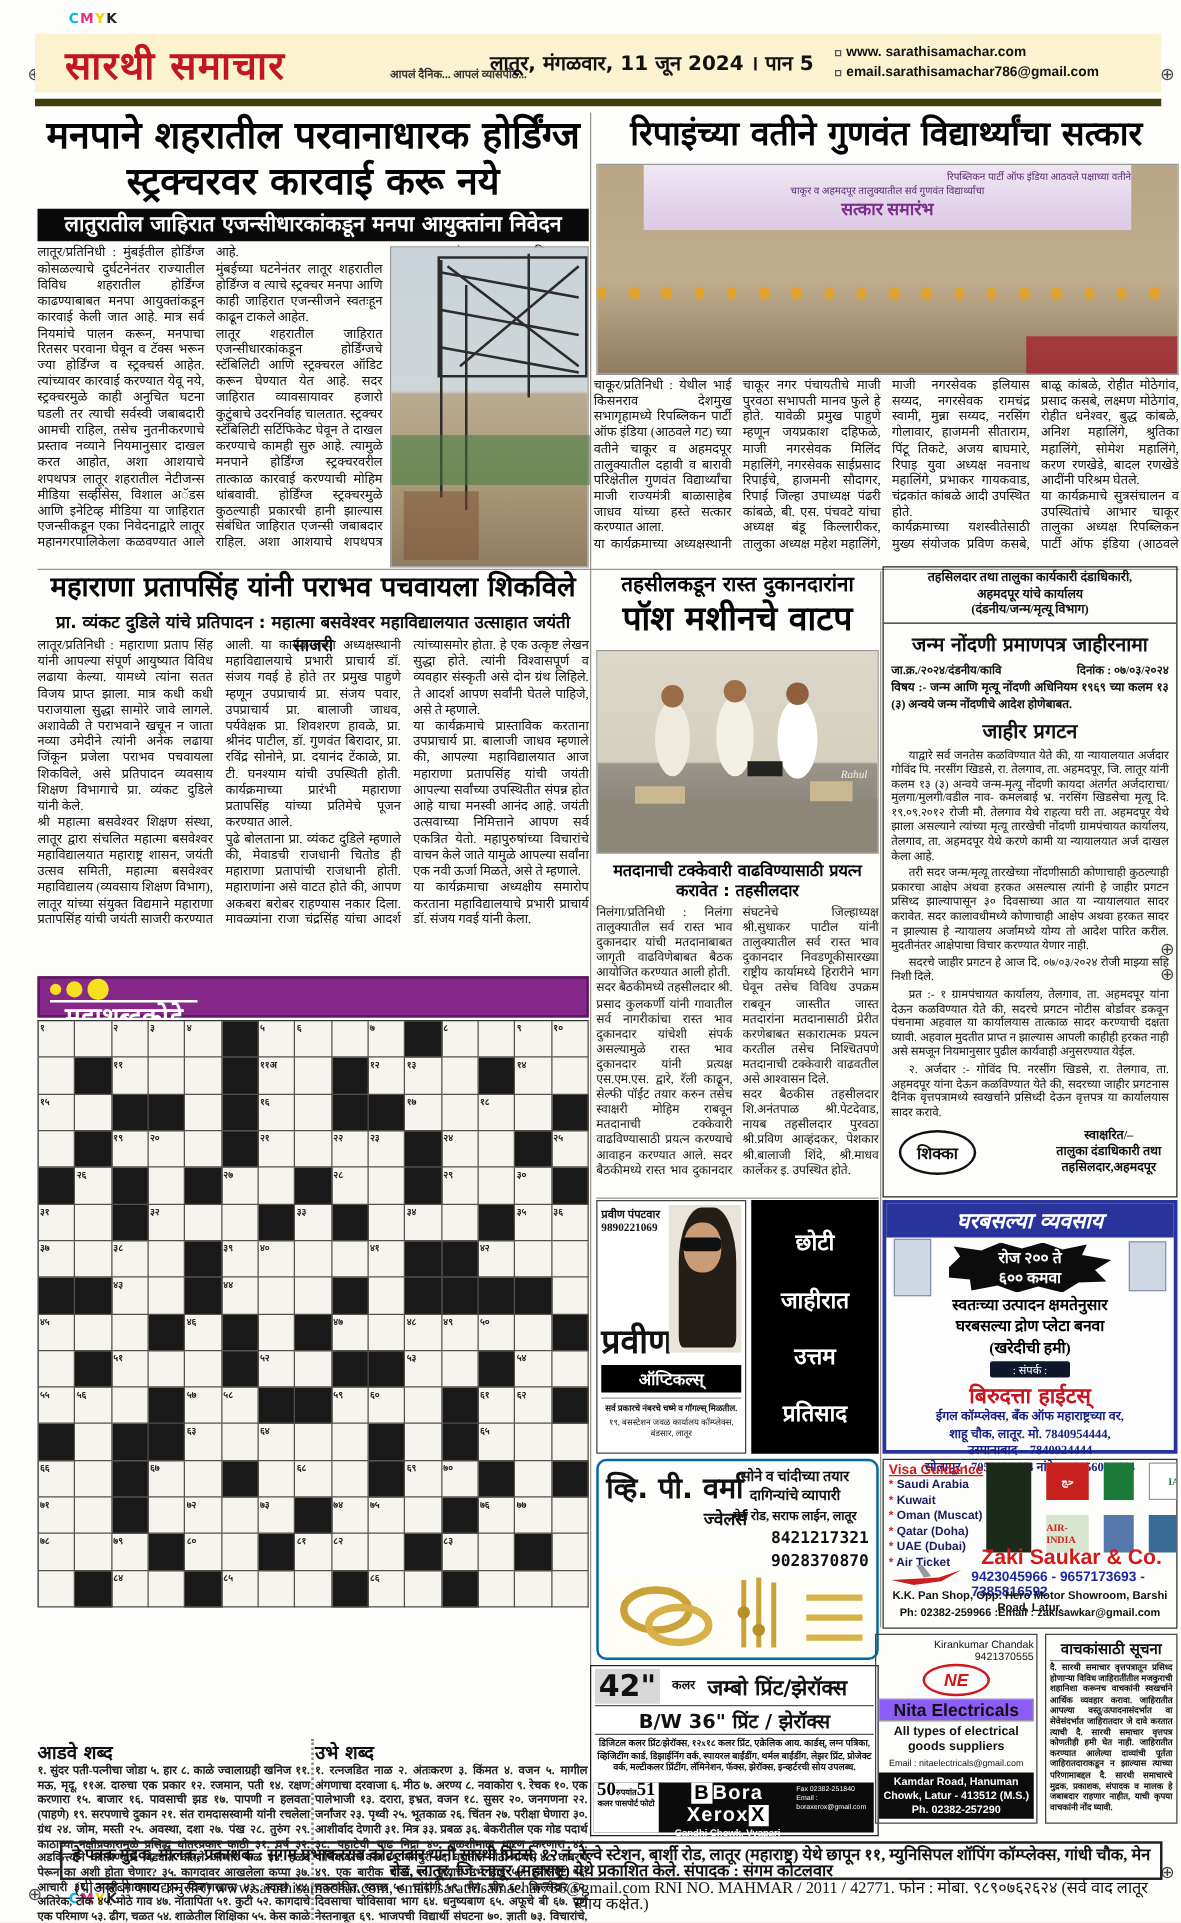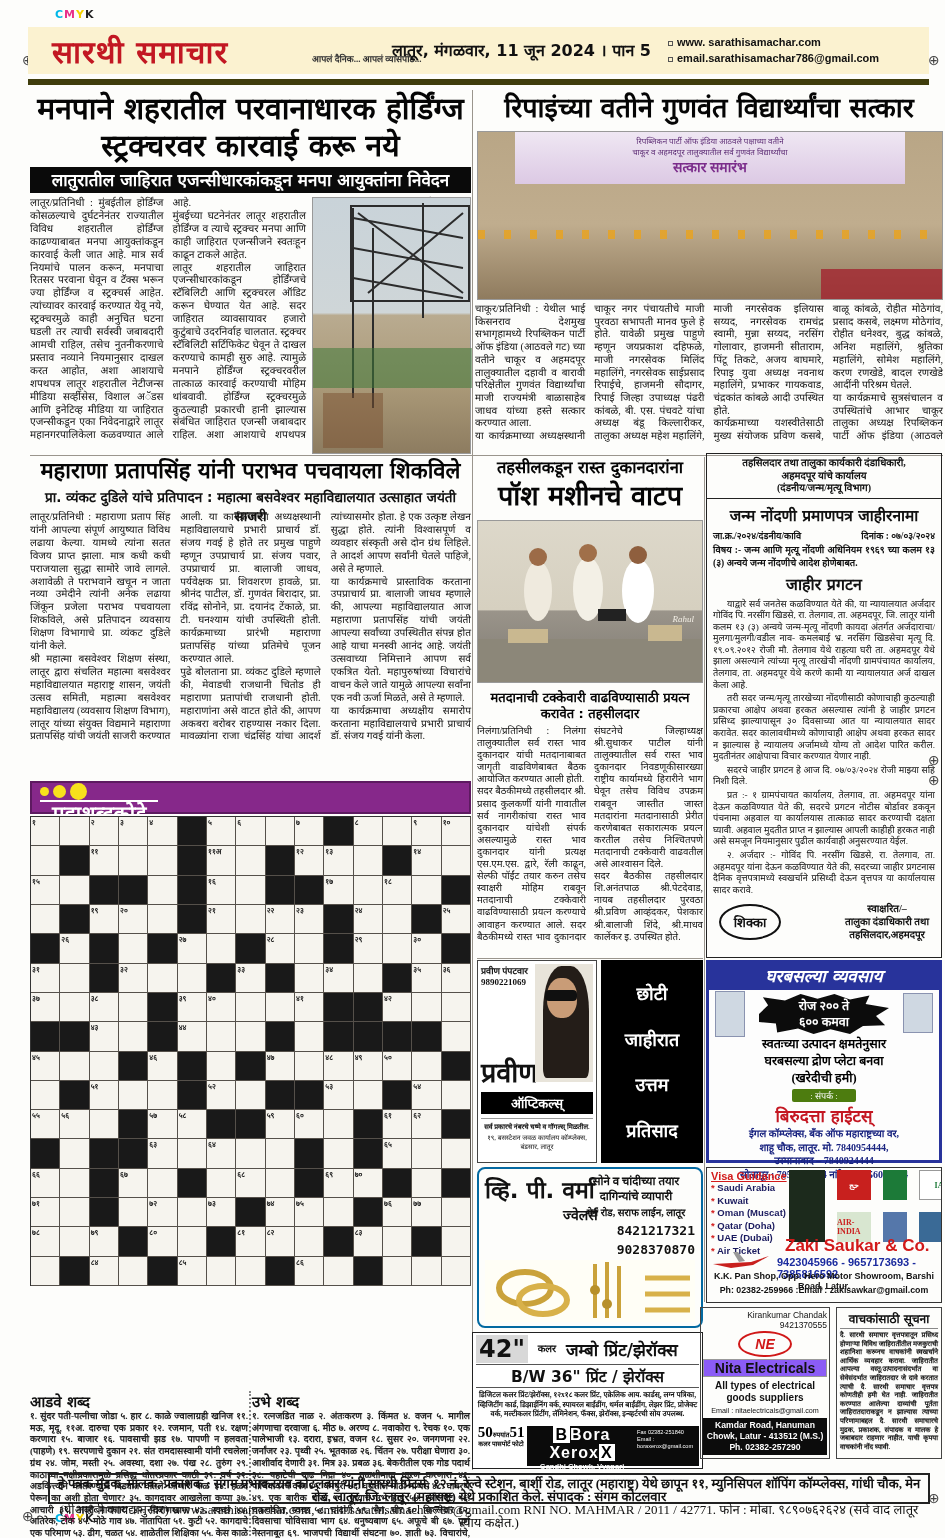--- a/index.html
+++ b/index.html
@@ -46,7 +46,7 @@
   .a2-photo { left:477px; top:131px; width:466px; height:169px; background:linear-gradient(#b9a686,#c0ad8e 55%,#8f7b5e); border:1px solid #999; overflow:hidden; }
   .a2-banner { position:absolute; left:8%; top:0; width:84%; height:52px;
                background:linear-gradient(#efe7f3,#dcc9e4); text-align:center; color:#5c2b74; }
-  .a2-banner div:nth-child(1){font-size:8px; padding-top:3px;}
+  .a2-banner div:nth-child(1){font-size:8px; padding-top:3px;text-align:right;}
   .a2-banner div:nth-child(2){font-size:8px;}
   .a2-banner div:nth-child(3){font-size:14px; font-weight:bold; color:#7b2d8b;}
   .garland { position:absolute; left:0; top:98px; width:100%; height:9px;

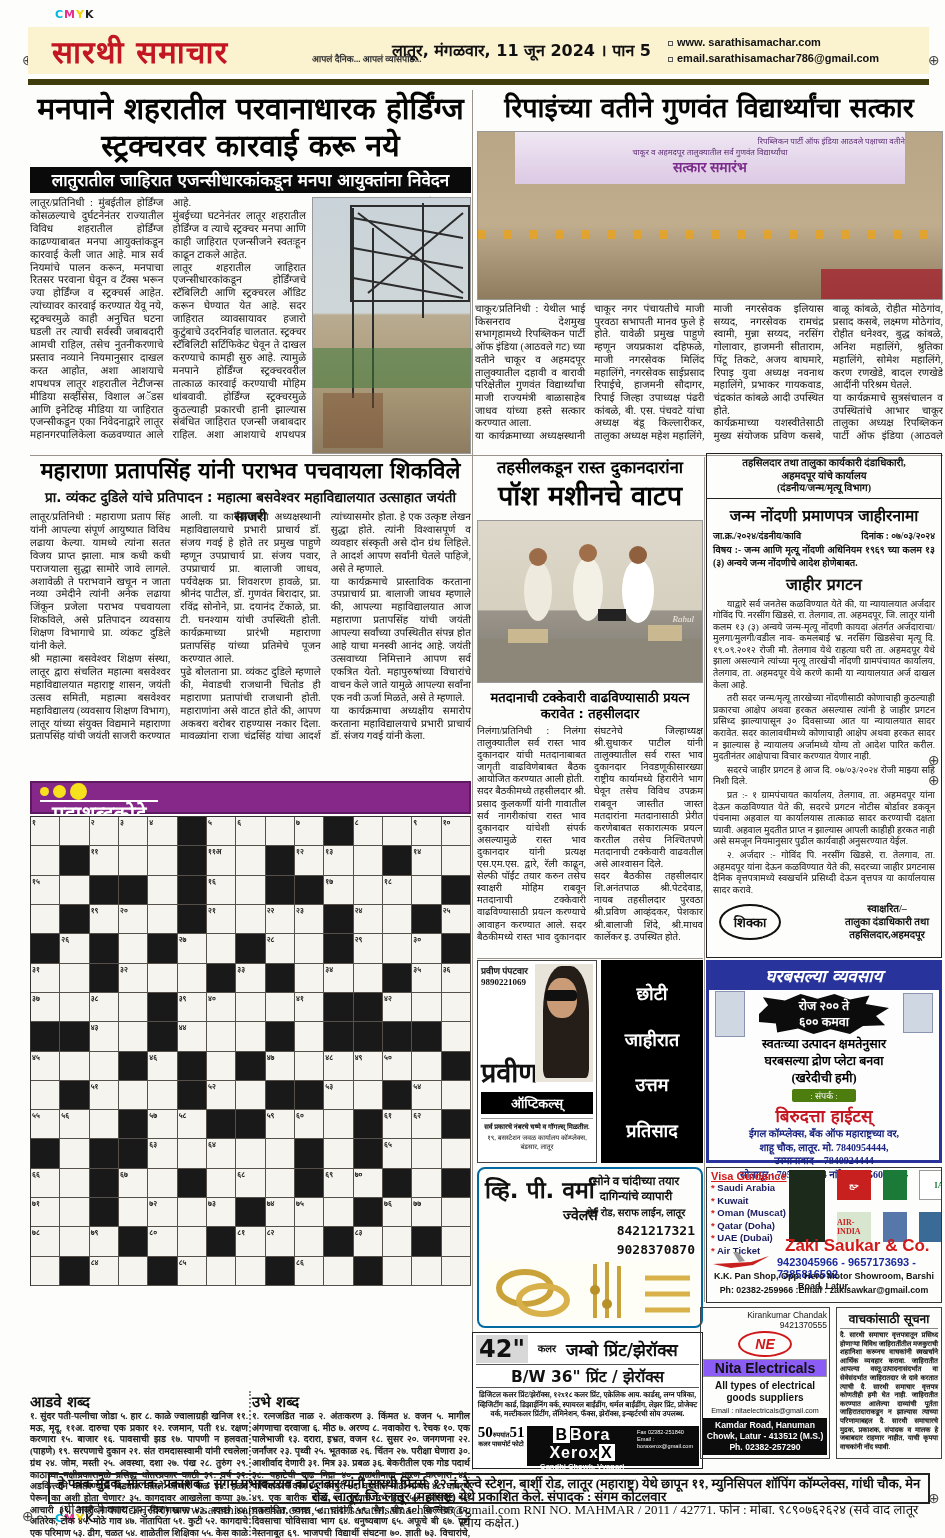--- a/index.html
+++ b/index.html
@@ -136,7 +136,7 @@
           clip-path:polygon(0% 50%,7% 28%,3% 8%,20% 16%,32% 0%,45% 12%,58% 0%,70% 14%,85% 4%,82% 25%,100% 35%,90% 55%,97% 78%,80% 80%,70% 100%,55% 88%,42% 100%,30% 86%,14% 96%,13% 74%,0% 70%); }
   .ghar-thumb { position:absolute; width:30px; height:46px; background:#cfd8e2; border:1px solid #8a93b0; }
   .ghar-l { font-size:12.5px; font-weight:bold; color:#000000; text-align:center; line-height:17px; }
-  .ghar-contact { width:64px; margin:2px auto; background:#4d7c0f; color:#fff; font-size:9px; text-align:center; border-radius:2px; }
+  .ghar-contact { width:64px; margin:2px auto; background:#0f172a; color:#fff; font-size:9px; text-align:center; border-radius:2px; }
   .ghar-brand { text-align:center; color:#c41722; font-size:17px; font-weight:bold; font-family:"DejaVu Sans",sans-serif; }
   .ghar-addr { text-align:center; font-size:10px; font-weight:bold; color:#1a2480; line-height:13.5px; }
   

